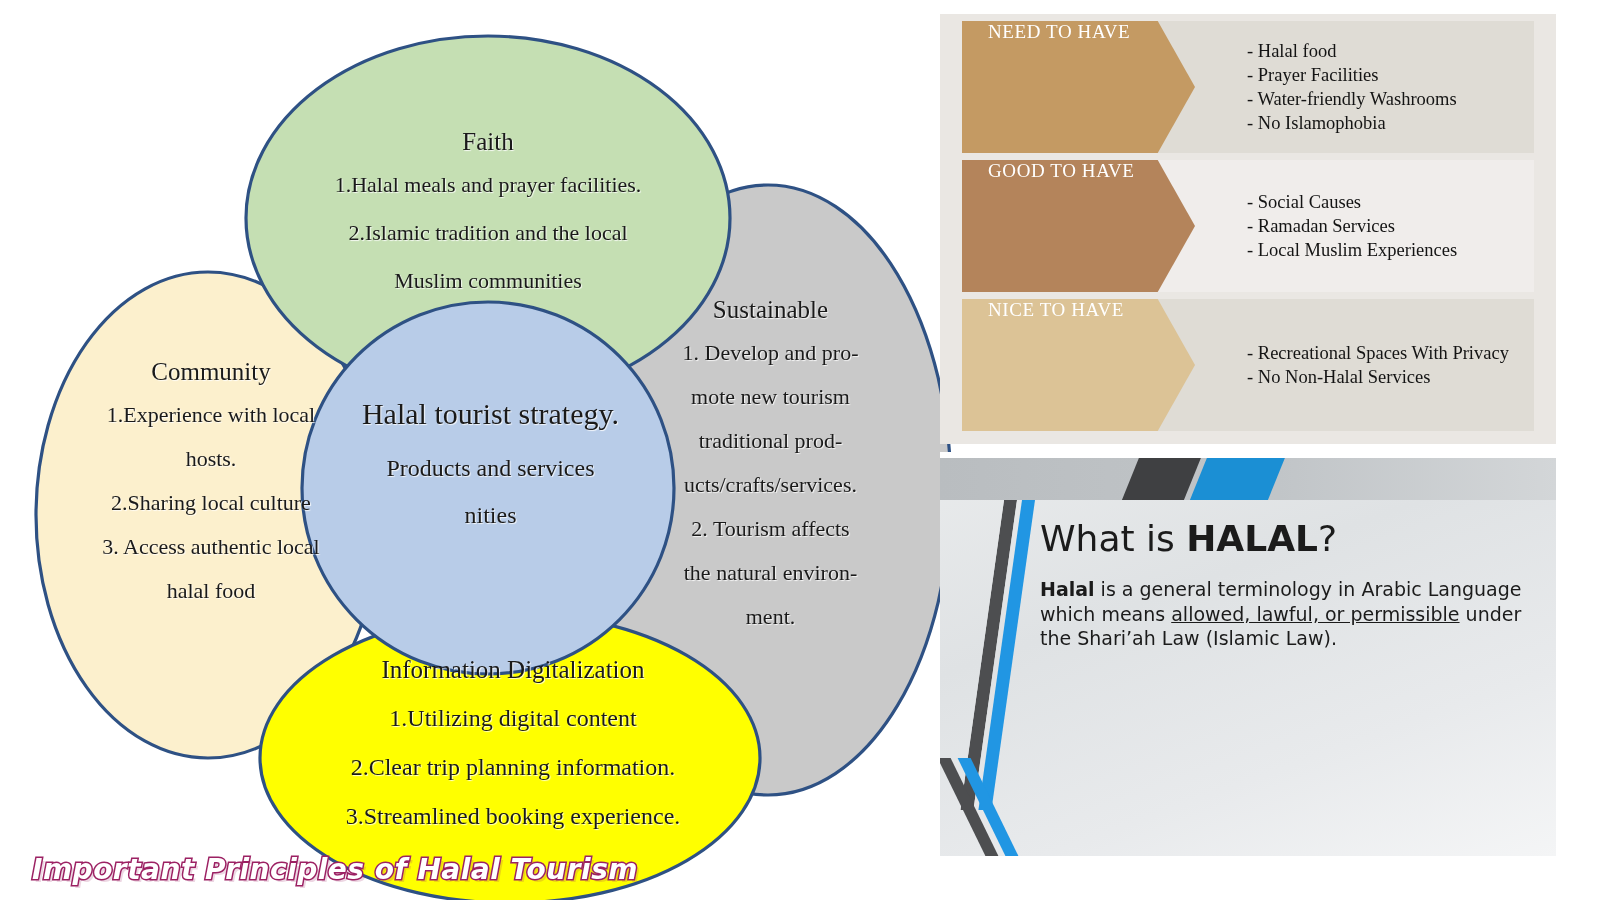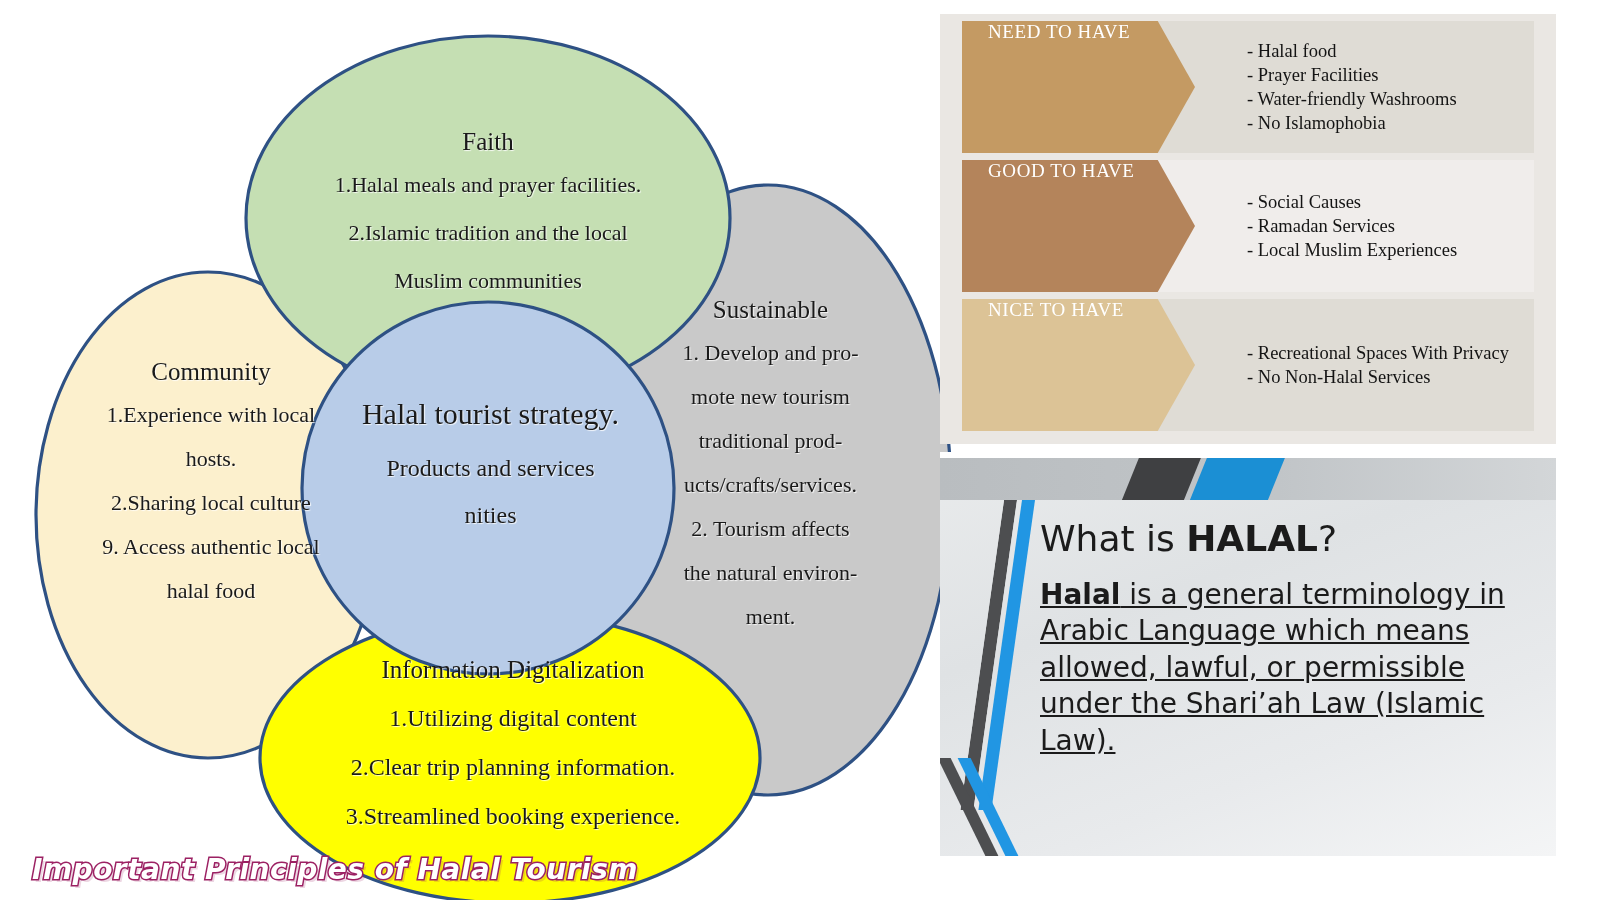--- a/index.html
+++ b/index.html
@@ -233,7 +233,7 @@
     <span class="venn-item">1.Experience with local</span>
     <span class="venn-item">hosts.</span>
     <span class="venn-item">2.Sharing local culture</span>
-    <span class="venn-item">9. Access authentic local</span>
+    <span class="venn-item">3. Access authentic local</span>
     <span class="venn-item">halal food</span>
   </div>
 

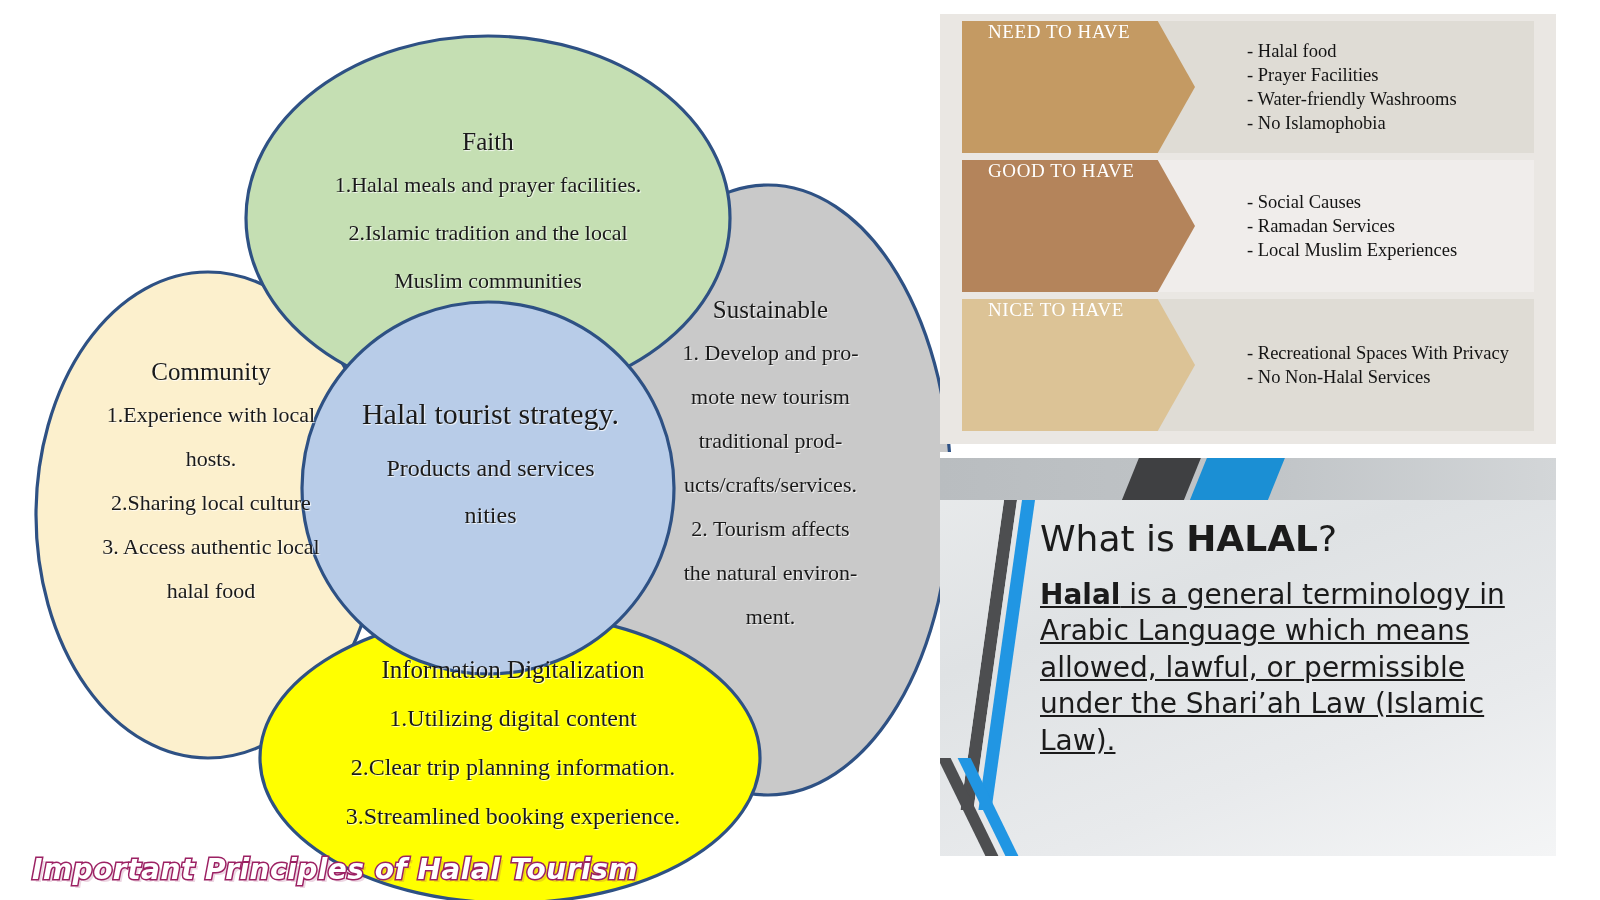--- a/index.html
+++ b/index.html
@@ -196,9 +196,8 @@
   }
   #halal-heading b { font-weight: bold; }
   #halal-body {
-    font-size: 28px;
+    font-size: 19px;
     line-height: 1.3;
-    text-decoration: underline;
   }
   #halal-body b { font-weight: bold; }
   #halal-body u { text-decoration: underline; }

